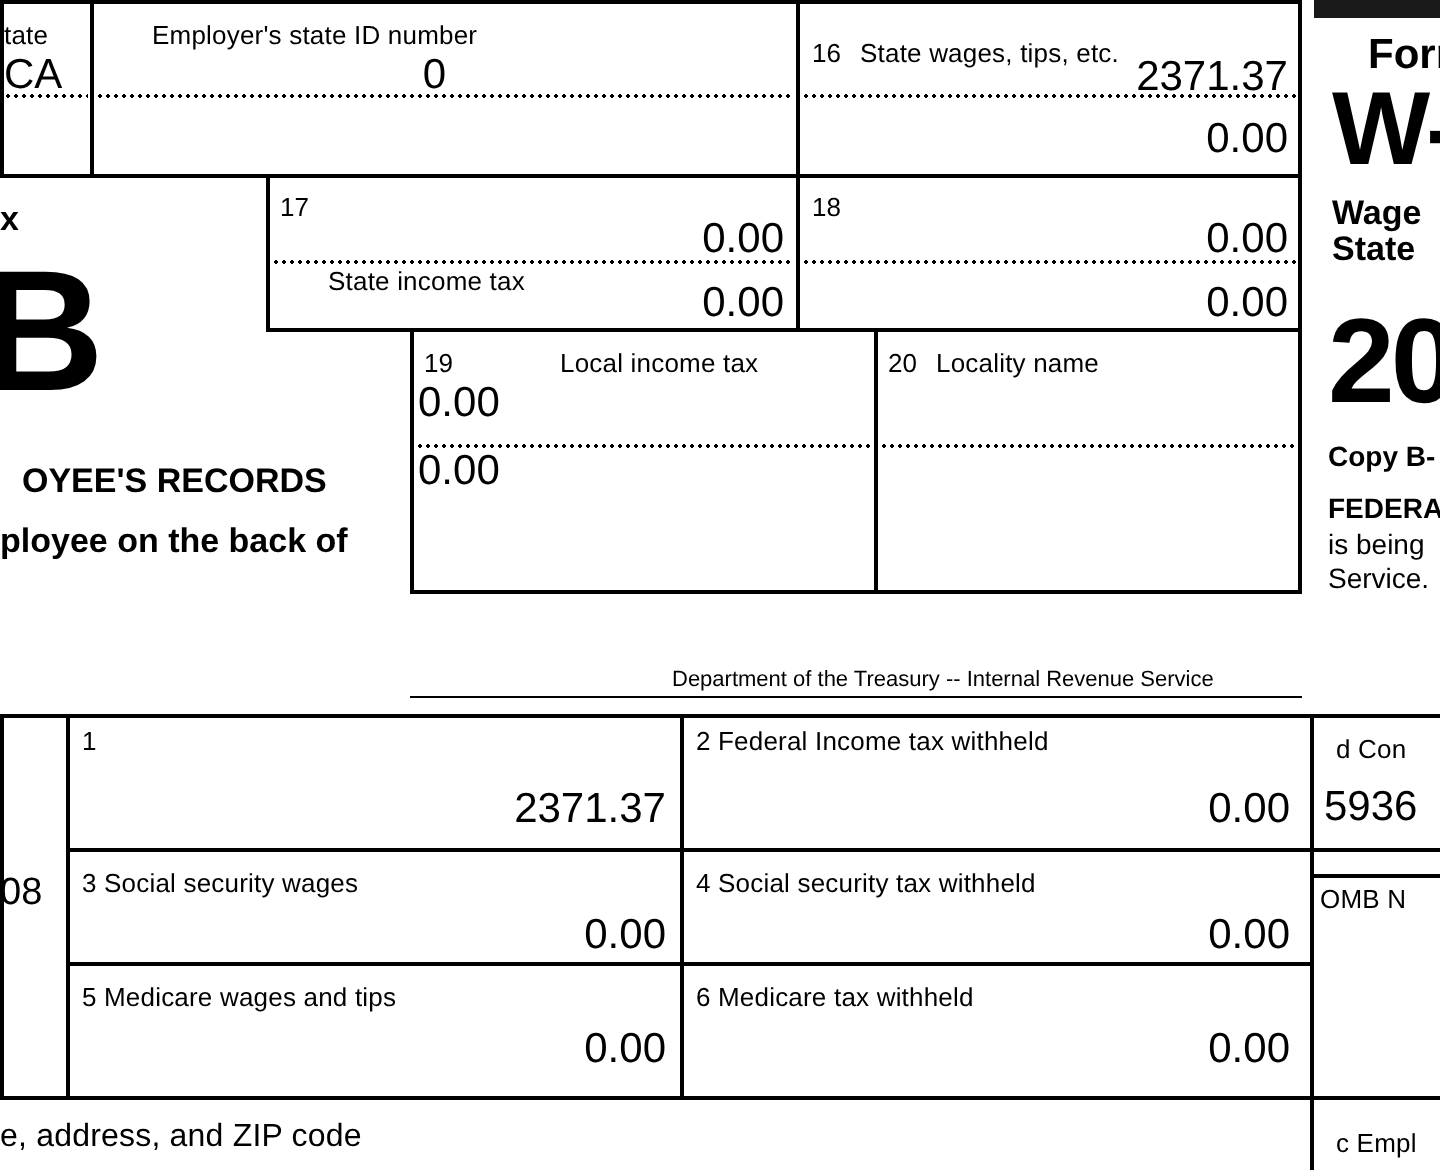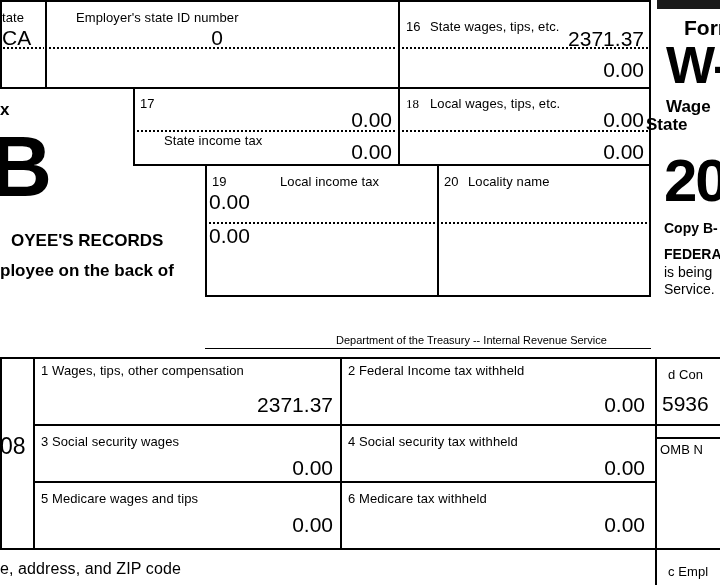--- a/index.html
+++ b/index.html
@@ -180,7 +180,7 @@
   <div class="val" style="left:136px; top:108px; width:256px;">0.00</div>
   <div class="val" style="left:136px; top:140px; width:256px;">0.00</div>
 
-  <div class="capnum" style="left:406px; top:96px;font-family:Liberation Serif, serif;">18</div>
+  <div class="capnum" style="left:406px; top:96px;">18</div>
   <div class="cap" style="left:430px; top:96px;">Local wages, tips, etc.</div>
   <div class="val" style="left:401px; top:108px; width:243px;">0.00</div>
   <div class="val" style="left:401px; top:140px; width:243px;">0.00</div>

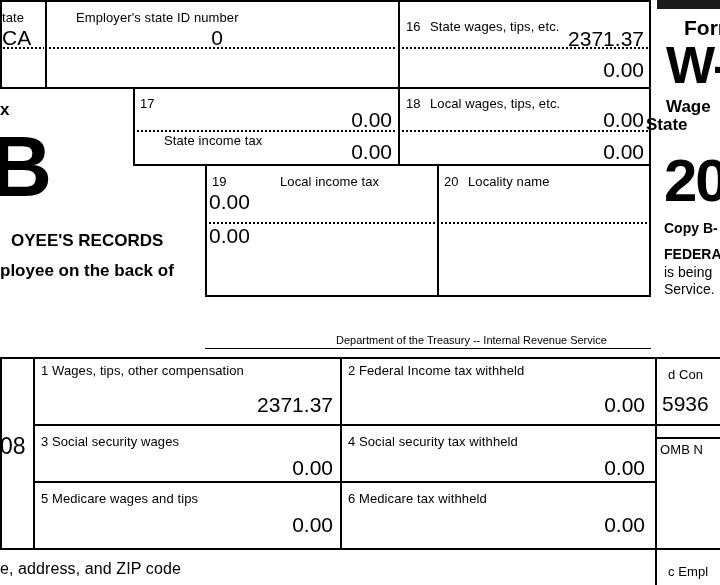--- a/index.html
+++ b/index.html
@@ -181,7 +181,6 @@
   <div class="val" style="left:136px; top:140px; width:256px;">0.00</div>
 
   <div class="capnum" style="left:406px; top:96px;">18</div>
-  <div class="cap" style="left:430px; top:96px;">Local wages, tips, etc.</div>
   <div class="val" style="left:401px; top:108px; width:243px;">0.00</div>
   <div class="val" style="left:401px; top:140px; width:243px;">0.00</div>
 

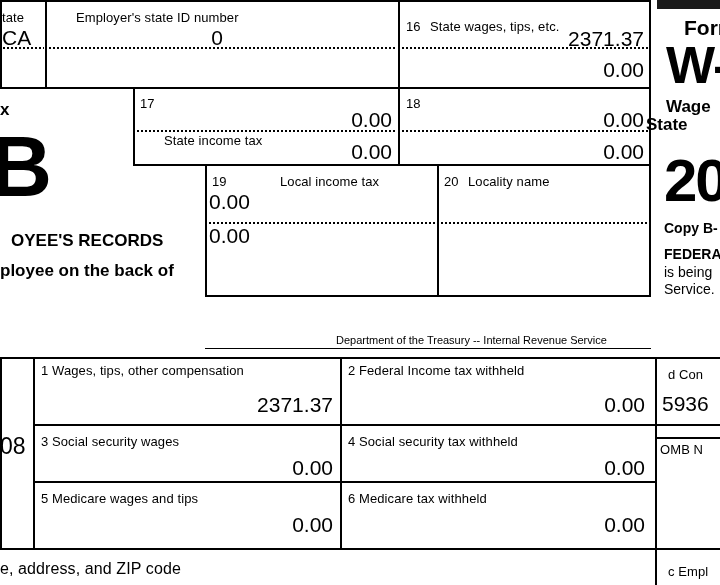--- a/index.html
+++ b/index.html
@@ -204,7 +204,7 @@
   <div class="mast-form" style="left:684px; top:16px;">Form</div>
   <div class="mast-w2" style="left:666px; top:38px;">W-</div>
   <div class="mast-sub" style="left:666px; top:98px;">Wage</div>
-  <div class="mast-sub" style="left:646px; top:116px;">State</div>
+  <div class="mast-sub" style="left:666px; top:116px;">State</div>
   <div class="mast-year" style="left:664px; top:150px;">20</div>
   <div class="mast-copy" style="left:664px; top:220px;">Copy B-</div>
   <div class="mast-copy" style="left:664px; top:246px;">FEDERA</div>

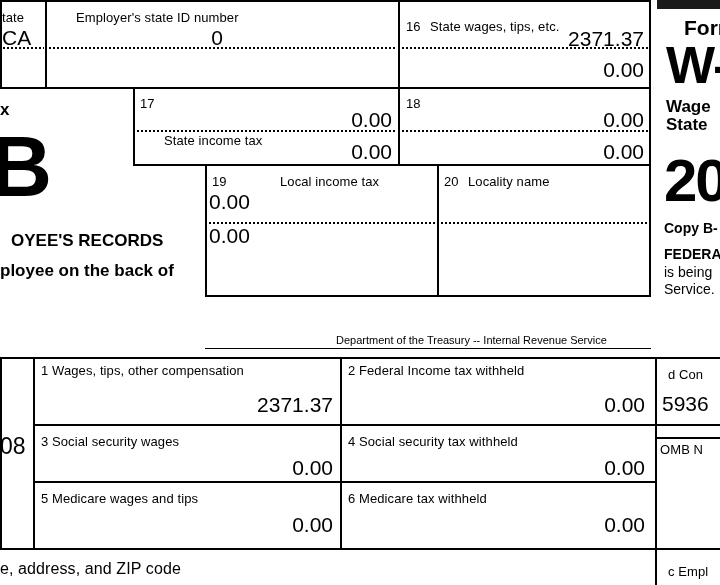--- a/index.html
+++ b/index.html
@@ -226,7 +226,6 @@
   <div class="cap" style="left:0px; top:561px; font-size:16px;">e, address, and ZIP code</div>
 
   <div class="capnum" style="left:41px; top:363px;">1</div>
-  <div class="cap" style="left:52px; top:363px;">Wages, tips, other compensation</div>
   <div class="val" style="left:38px; top:393px; width:295px;">2371.37</div>
 
   <div class="capnum" style="left:348px; top:363px;">2</div>

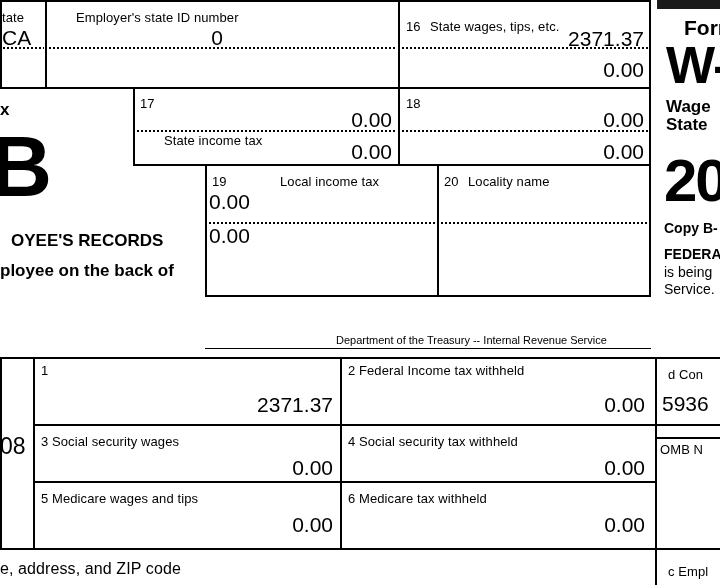--- a/index.html
+++ b/index.html
@@ -61,7 +61,7 @@
   .val.left { text-align: left; }
   .valsm {
     position: absolute;
-    font-size: 23px;
+    font-size: 19px;
     line-height: 21px;
     white-space: nowrap;
   }

